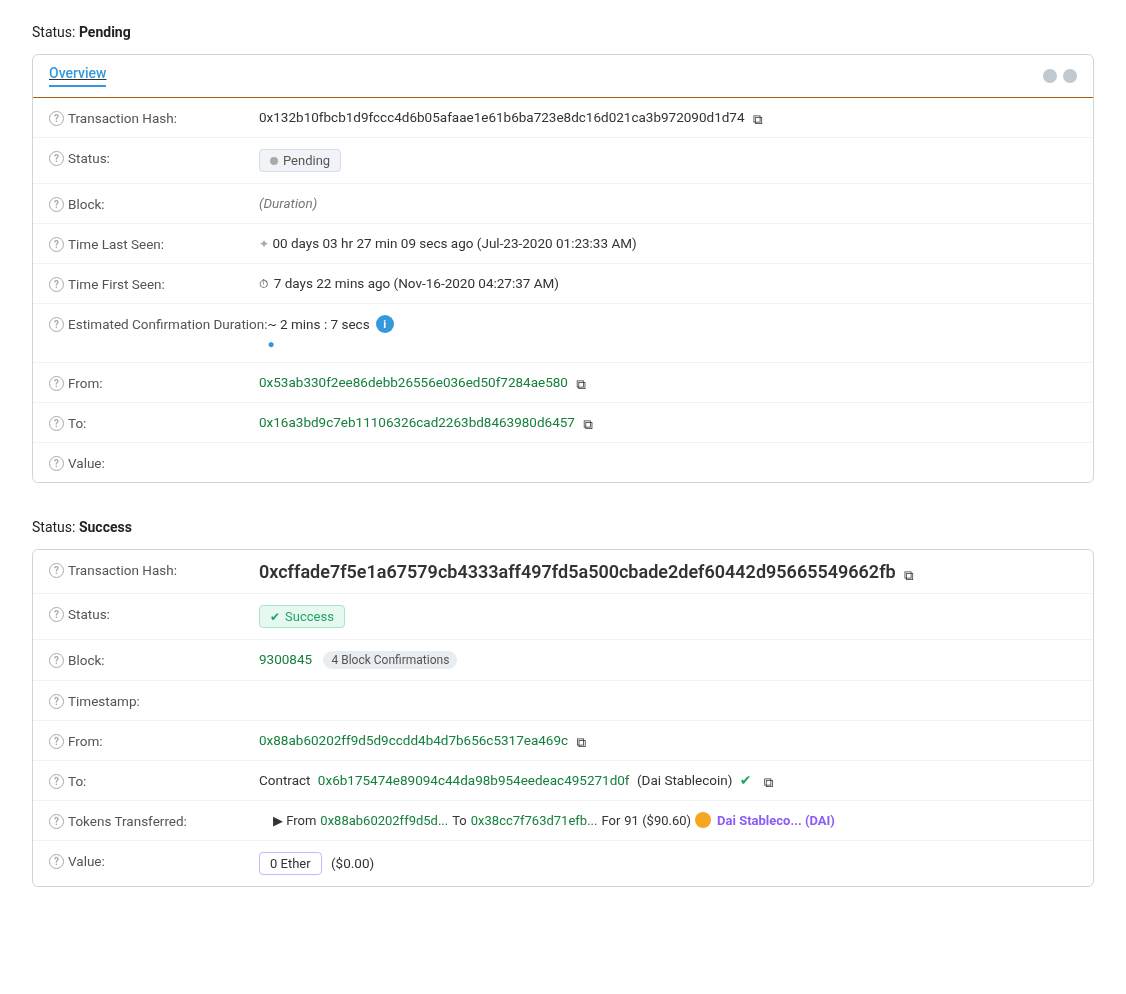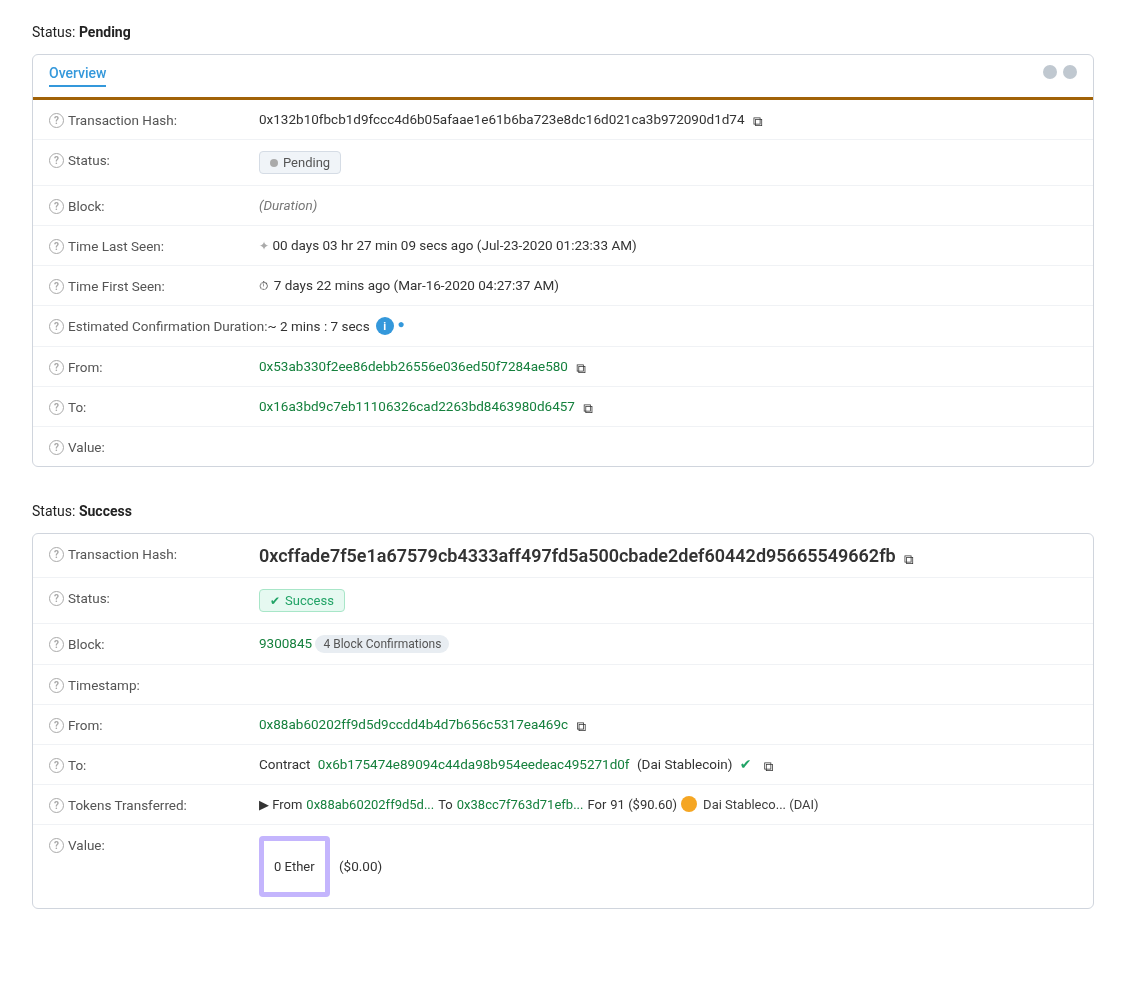--- a/index.html
+++ b/index.html
@@ -28,9 +28,10 @@
     .tab-bar {
       display: flex;
       justify-content: space-between;
-      align-items: flex-start;
+      align-items: center;
       padding: 10px 16px;
-      border-bottom: 3px solid #a16207;
+      border-bottom: 1px solid #a16207;
+      text-decoration: underline;
     }
     .tab-label {
       color: #3498db;

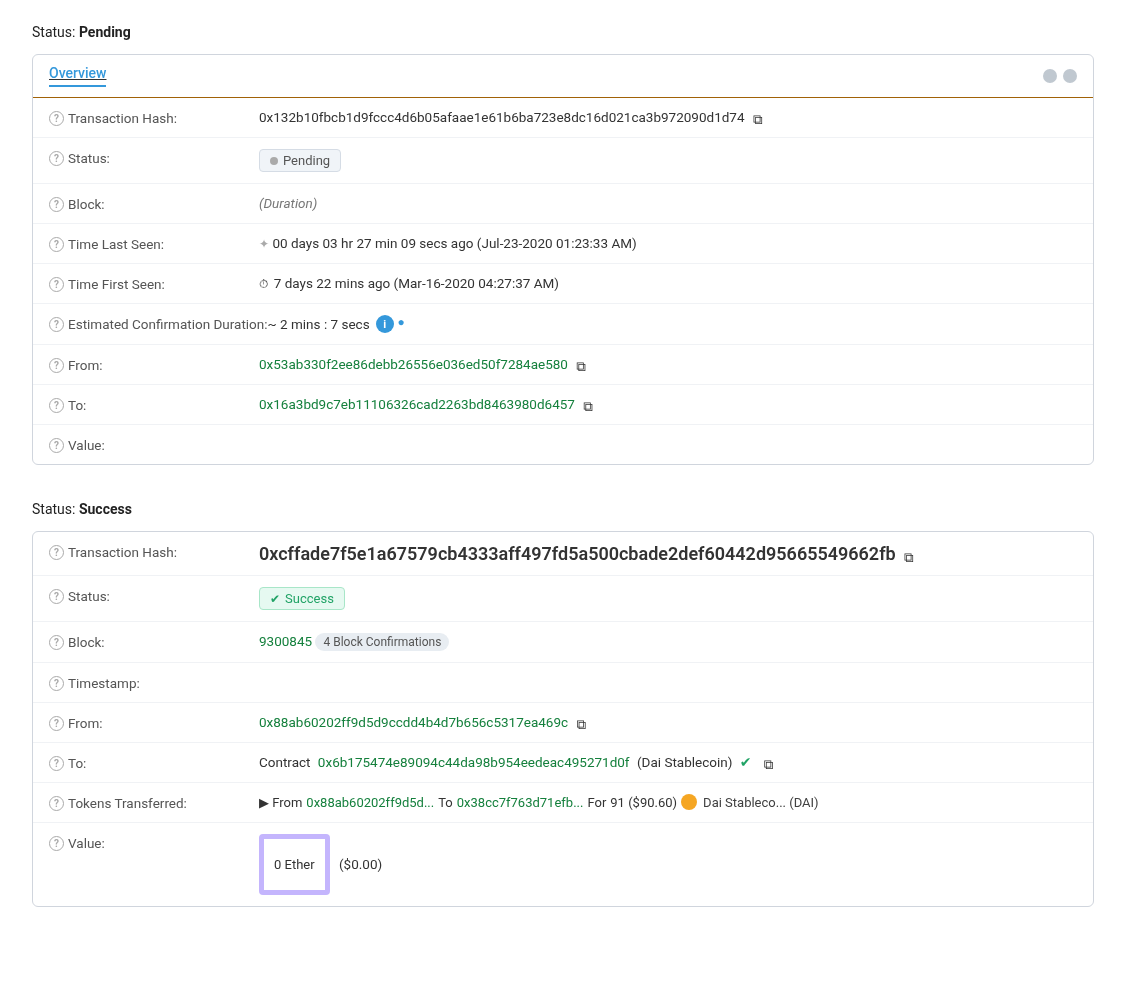--- a/index.html
+++ b/index.html
@@ -287,7 +287,7 @@
     </div>
     <div class="row-value">
       <span class="clock-icon">⏱</span>
-      <span>7 days 22 mins ago (Mar-16-2020 04:27:37 AM)</span>
+      <span>7 days 22 mins ago (Nov-16-2020 04:27:37 AM)</span>
     </div>
   </div>
 

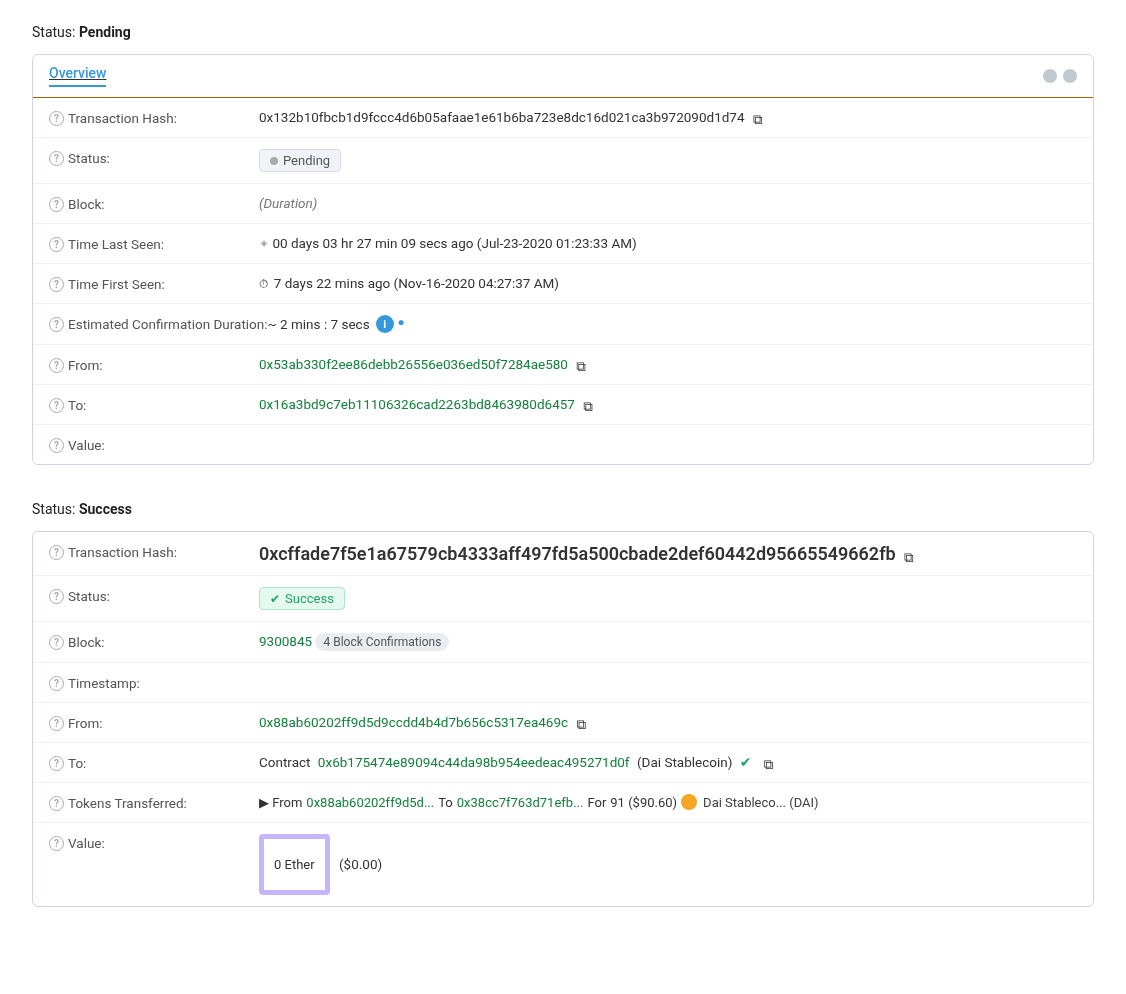--- a/index.html
+++ b/index.html
@@ -145,7 +145,7 @@
     }
     .estimation-row {
       display: flex;
-      flex-direction: row;
+      flex-direction: column;
       gap: 4px;
     }
     .estimation-top {

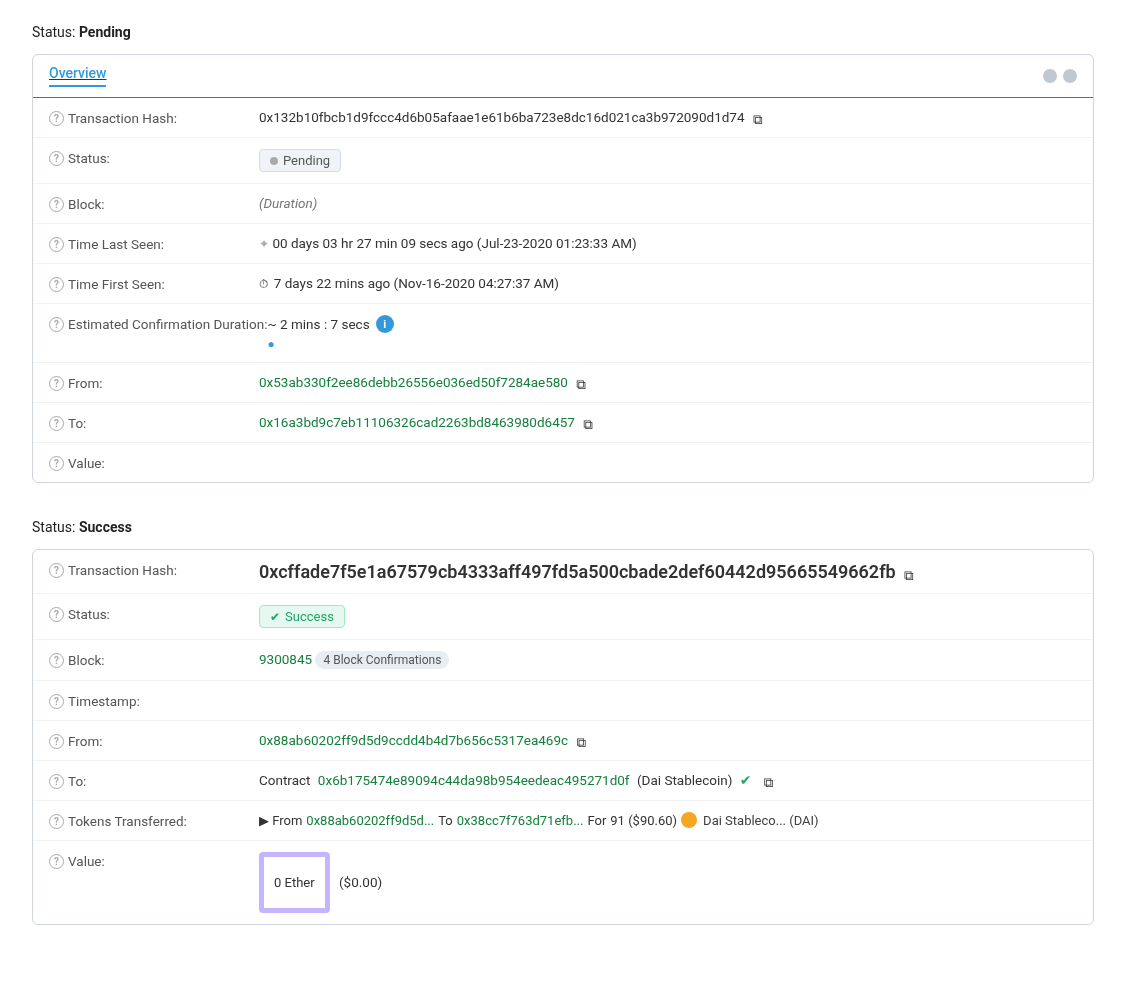--- a/index.html
+++ b/index.html
@@ -137,7 +137,7 @@
       font-size: 12px;
       padding: 2px 8px;
       border-radius: 10px;
-      margin-left: 0;
+      margin-left: 8px;
     }
     .clock-icon {
       font-size: 12px;

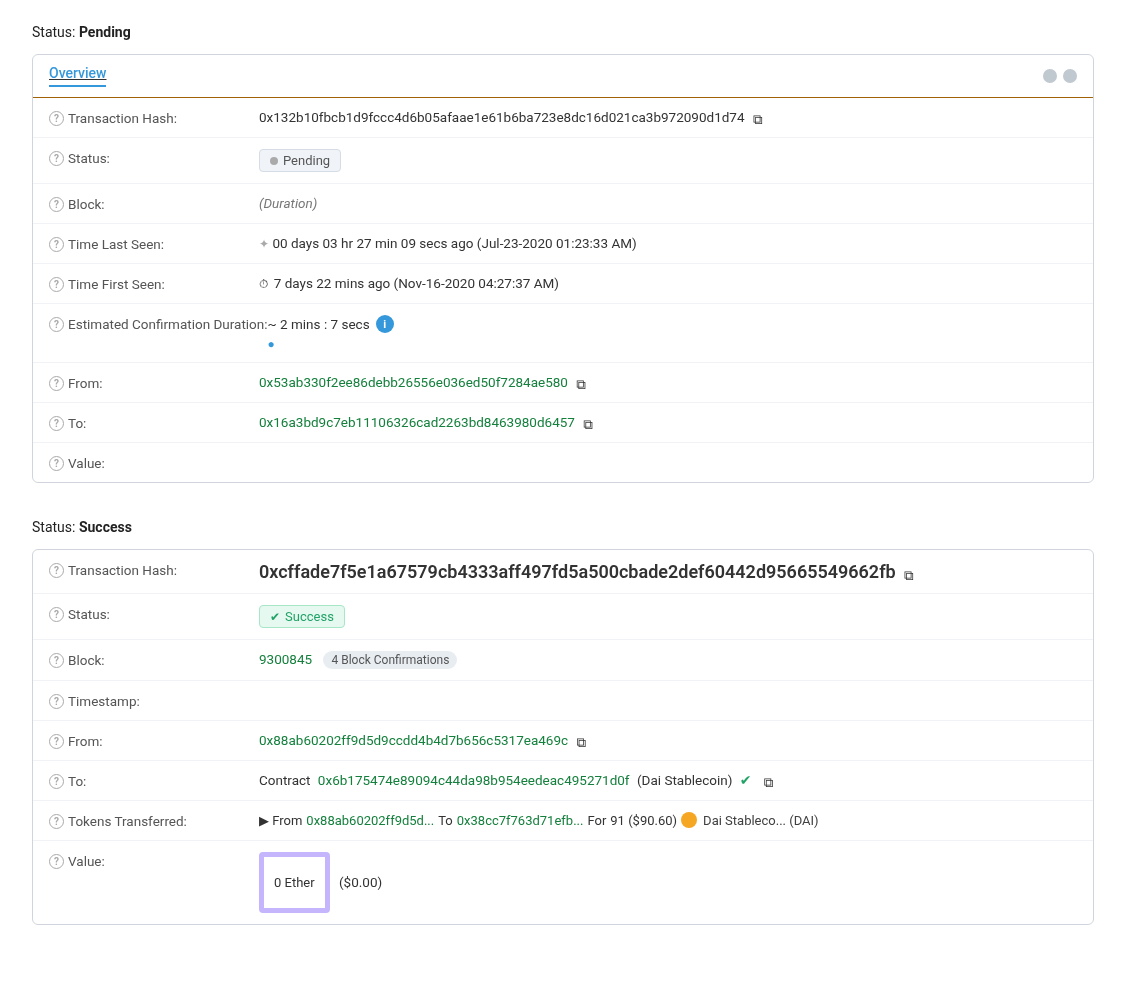--- a/index.html
+++ b/index.html
@@ -183,6 +183,7 @@
       flex-wrap: wrap;
       gap: 4px;
       font-size: 13px;
+      margin-left: 14px;
     }
     .token-icon {
       width: 16px;

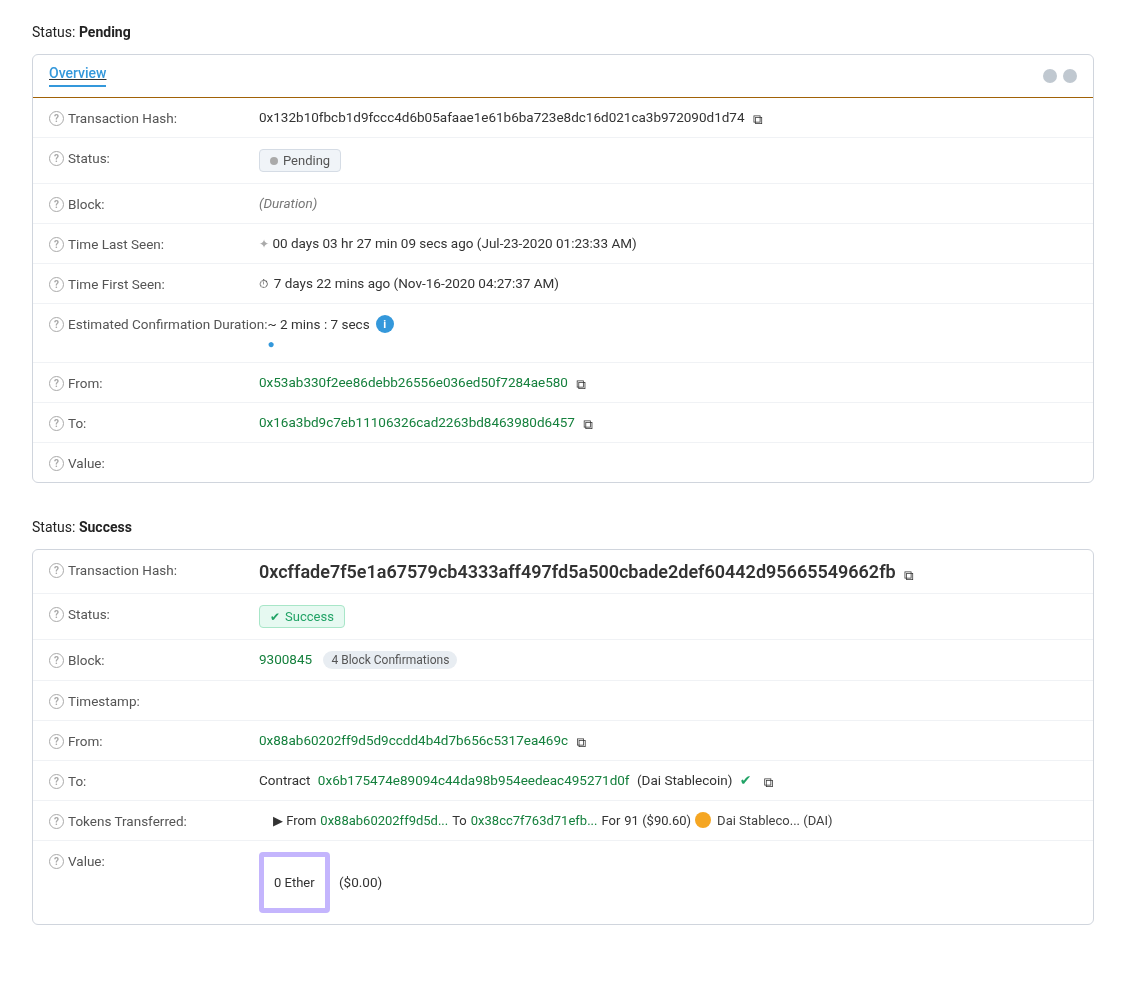--- a/index.html
+++ b/index.html
@@ -194,8 +194,8 @@
       margin-right: 2px;
     }
     .dai-badge {
-      color: #404040;
-      font-weight: 400;
+      color: #8b5cf6;
+      font-weight: 700;
     }
     .value-box {
       display: inline-block;

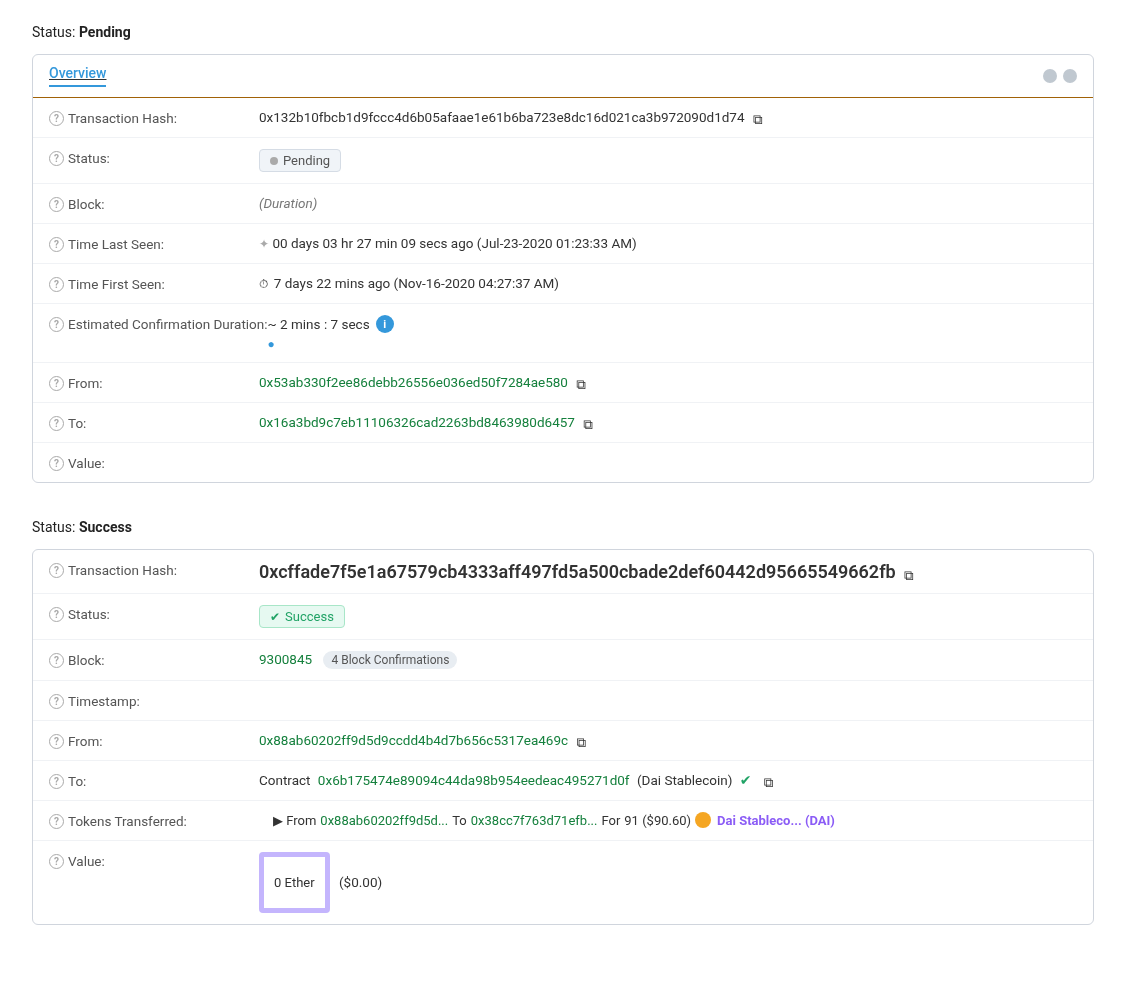--- a/index.html
+++ b/index.html
@@ -199,9 +199,9 @@
     }
     .value-box {
       display: inline-block;
-      border: 5px solid #c4b5fd;
+      border: 1px solid #c4b5fd;
       border-radius: 4px;
-      padding: 18px 10px;
+      padding: 3px 10px;
       font-size: 13px;
       color: #333;
       margin-right: 6px;

